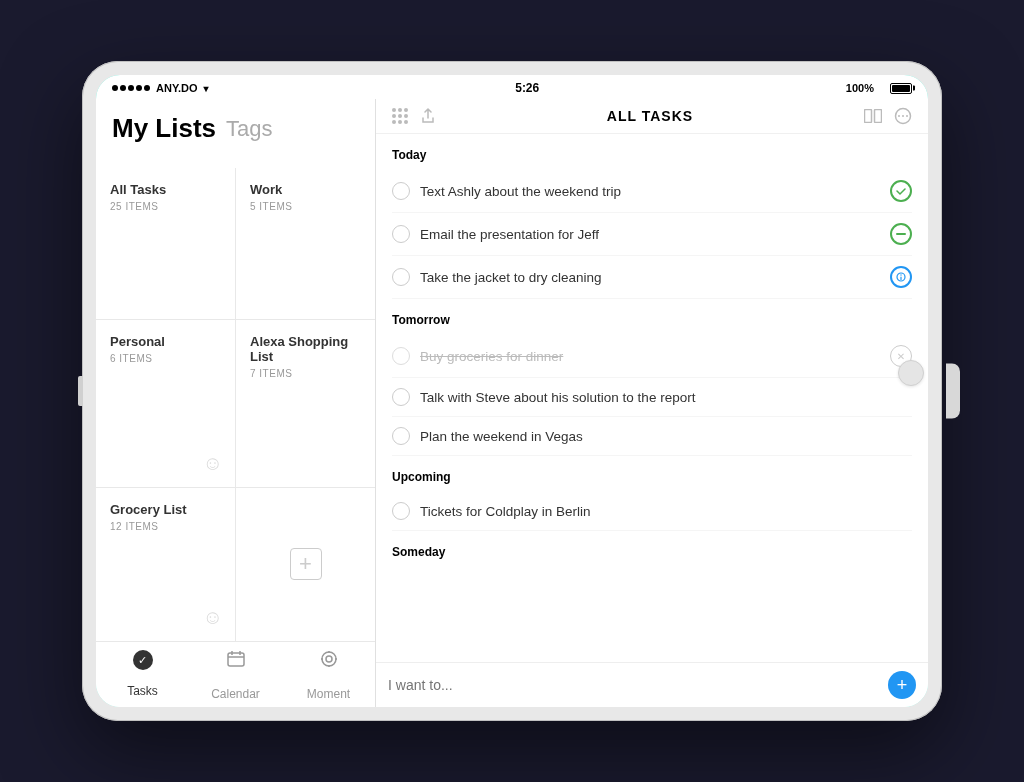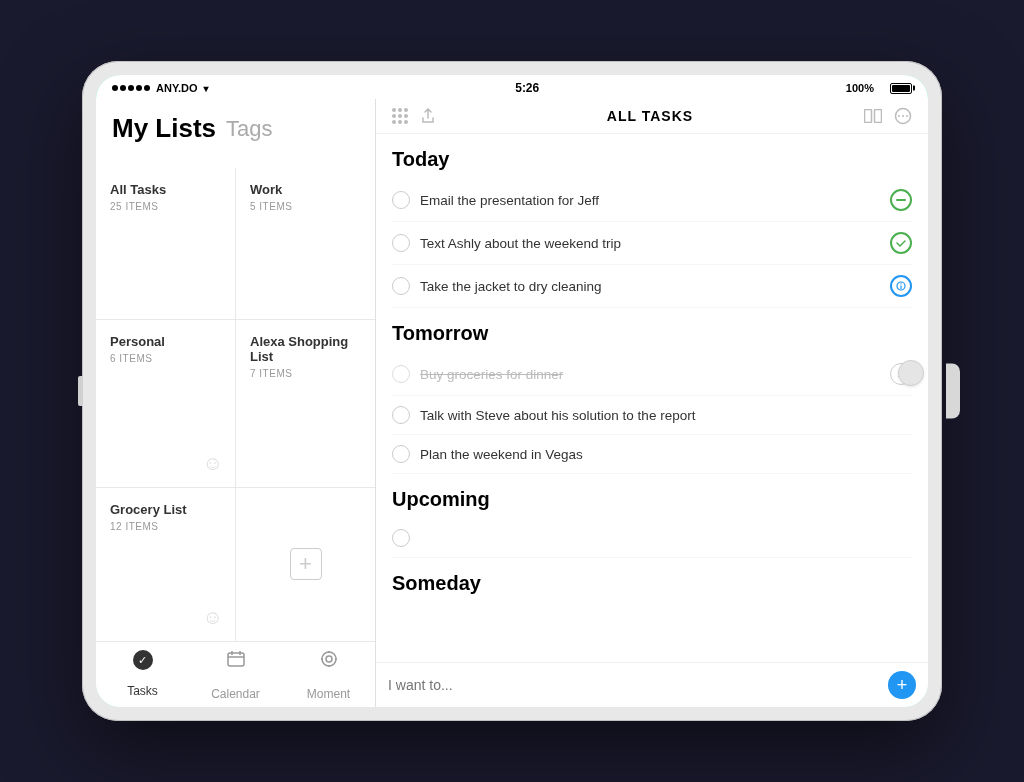--- a/index.html
+++ b/index.html
@@ -229,7 +229,7 @@
     }
 
     .section-header {
-      font-size: 20px;
+      font-size: 12px;
       font-weight: 700;
       color: #000;
       padding: 14px 0 8px;

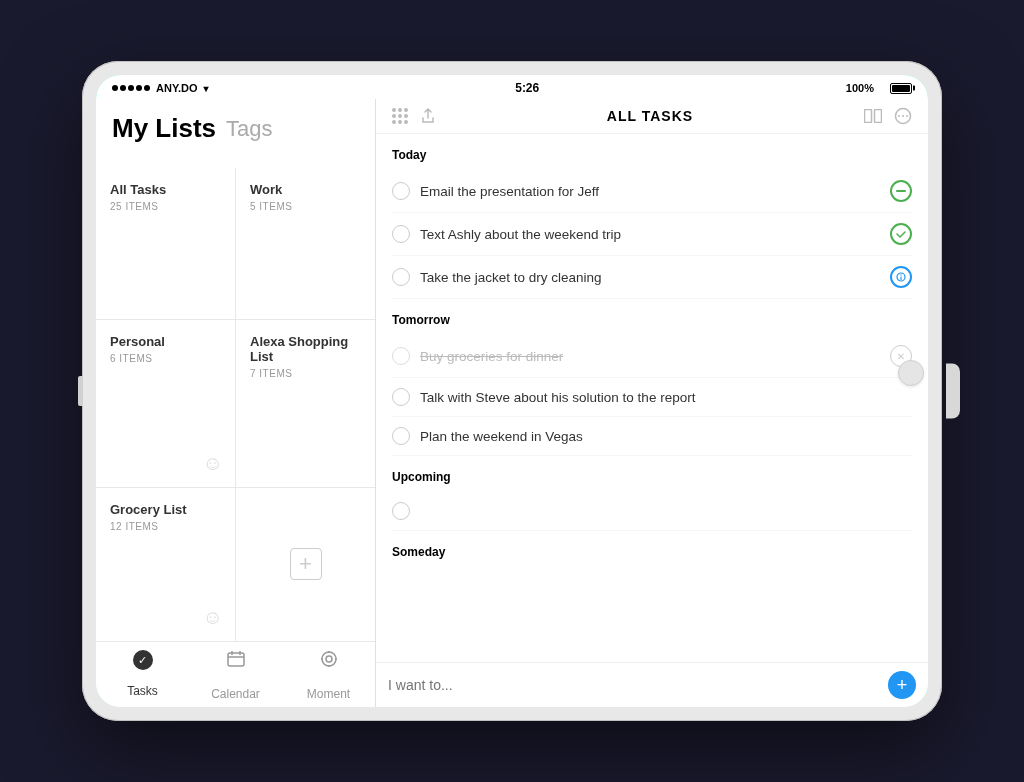--- a/index.html
+++ b/index.html
@@ -510,20 +510,20 @@
 
           <div class="task-item">
             <div class="task-circle"></div>
+            <span class="task-text">Text Ashly about the weekend trip</span>
+            <div class="task-action action-green">
+              <svg width="10" height="10" viewBox="0 0 10 10">
+                  <path d="M1 5l3 3 5-5" stroke="#4caf50" stroke-width="1.5" fill="none" stroke-linecap="round"></path>
+                </svg>
+            </div>
+          </div>
+
+          <div class="task-item">
+            <div class="task-circle"></div>
             <span class="task-text">Email the presentation for Jeff</span>
             <div class="task-action action-green">
               <svg width="10" height="2" viewBox="0 0 10 2">
                   <line x1="1" y1="1" x2="9" y2="1" stroke="#4caf50" stroke-width="2" stroke-linecap="round"></line>
-                </svg>
-            </div>
-          </div>
-
-          <div class="task-item">
-            <div class="task-circle"></div>
-            <span class="task-text">Text Ashly about the weekend trip</span>
-            <div class="task-action action-green">
-              <svg width="10" height="10" viewBox="0 0 10 10">
-                  <path d="M1 5l3 3 5-5" stroke="#4caf50" stroke-width="1.5" fill="none" stroke-linecap="round"></path>
                 </svg>
             </div>
           </div>

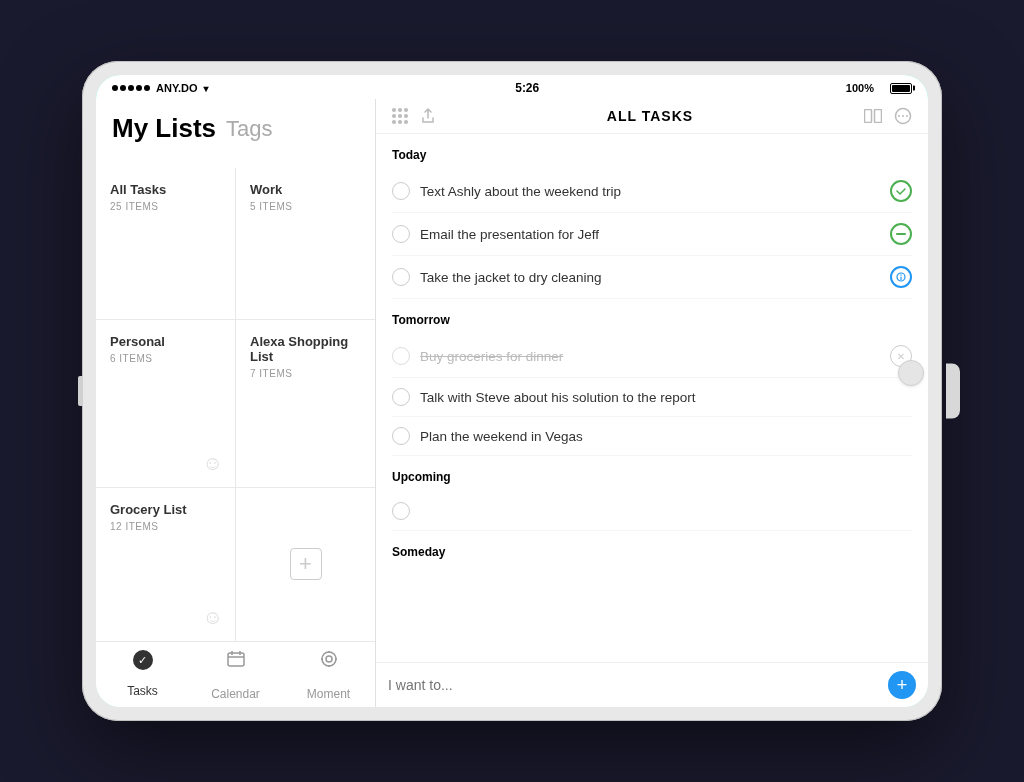--- a/index.html
+++ b/index.html
@@ -562,6 +562,7 @@
 
           <div class="task-item">
             <div class="task-circle"></div>
+            <span class="task-text">Tickets for Coldplay in Berlin</span>
           </div>
 
           <div class="section-header">Someday</div>

